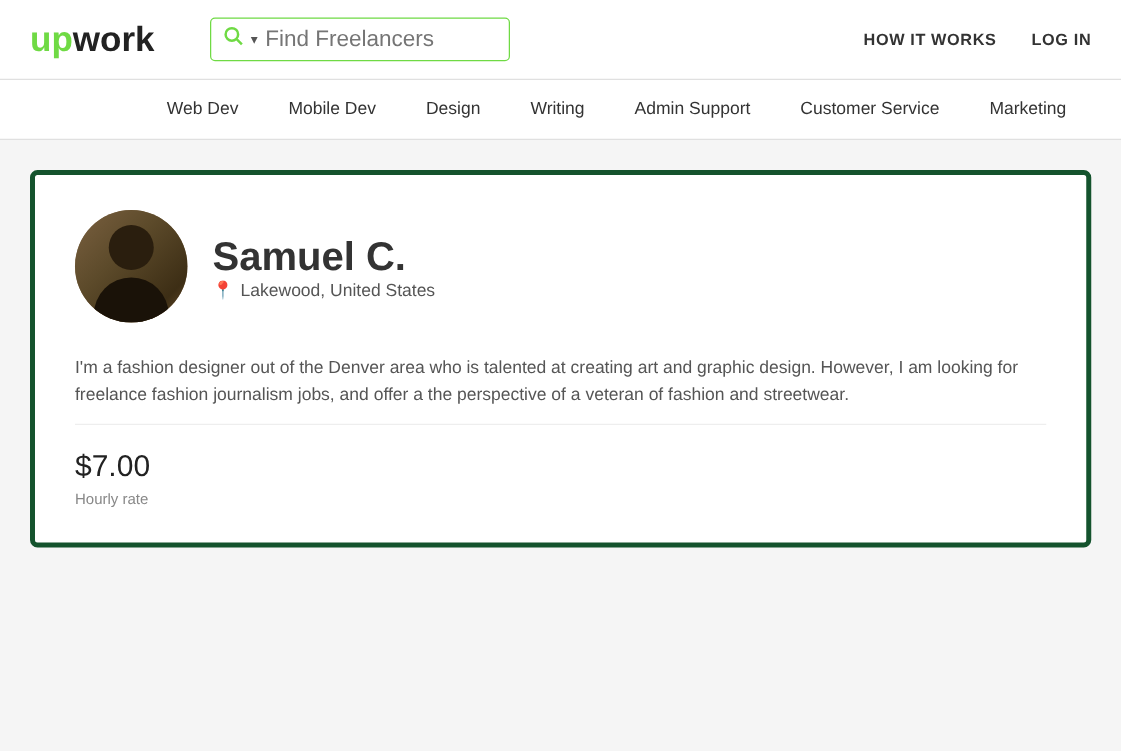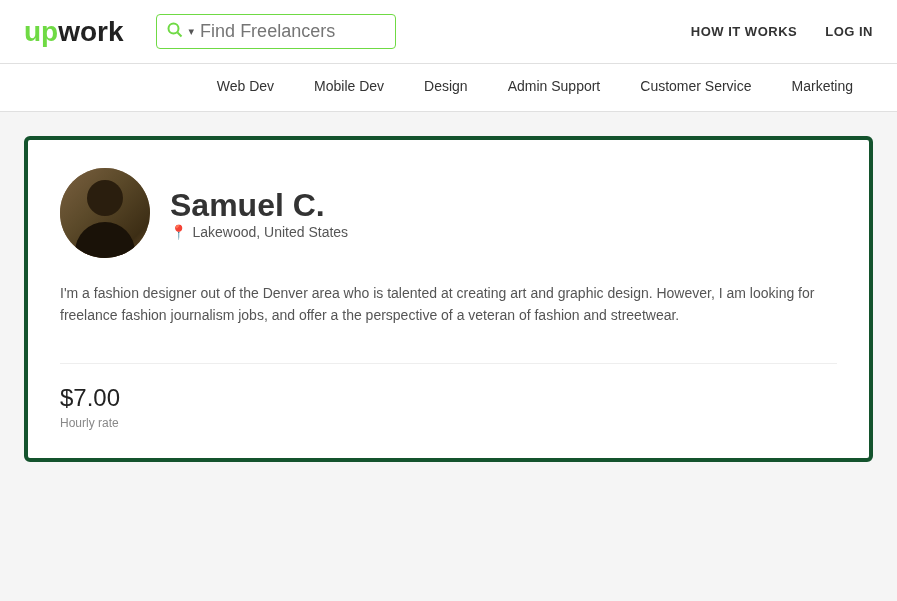--- a/index.html
+++ b/index.html
@@ -13,7 +13,7 @@
       display: flex;
       align-items: center;
       height: 64px;
-      gap: 20px;
+      gap: 32px;
     }
     .logo {
       display: flex;

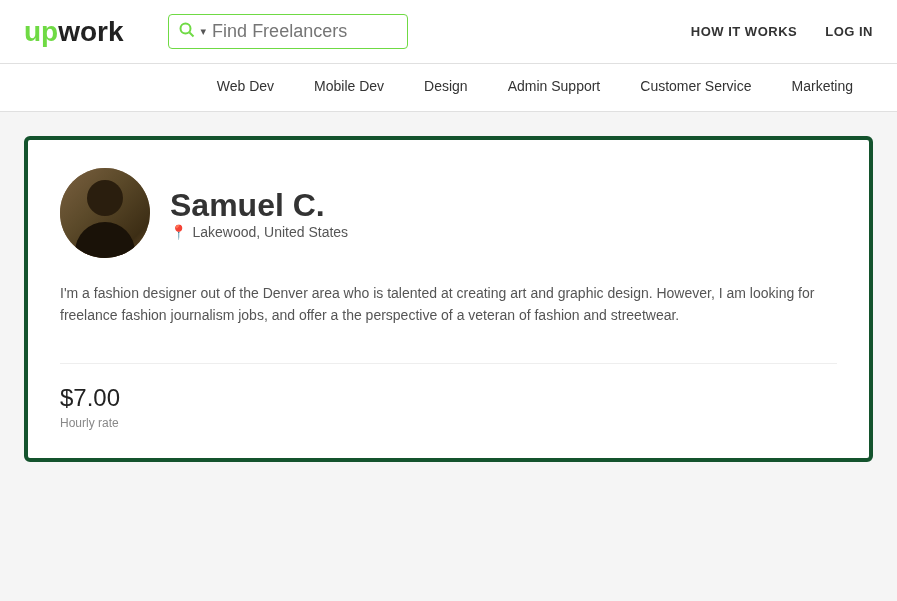--- a/index.html
+++ b/index.html
@@ -217,6 +217,7 @@
   <a href="#">Web Dev</a>
   <a href="#">Mobile Dev</a>
   <a href="#">Design</a>
+  <a href="#">Writing</a>
   <a href="#">Admin Support</a>
   <a href="#">Customer Service</a>
   <a href="#">Marketing</a>

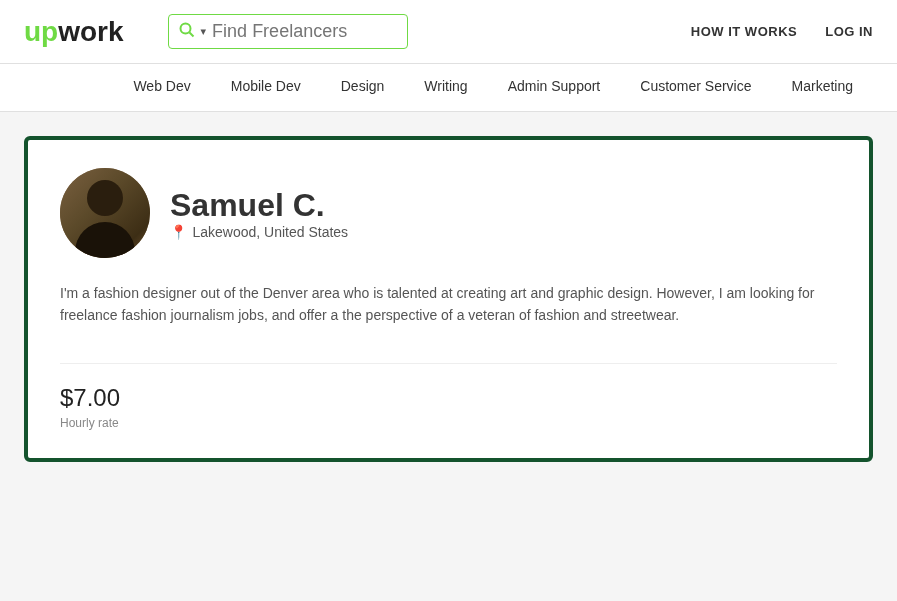--- a/index.html
+++ b/index.html
@@ -167,7 +167,7 @@
       font-size: 14px;
       color: #555;
       line-height: 1.6;
-      margin-bottom: 36px;
+      margin-bottom: 12px;
     }
 
     .divider {

